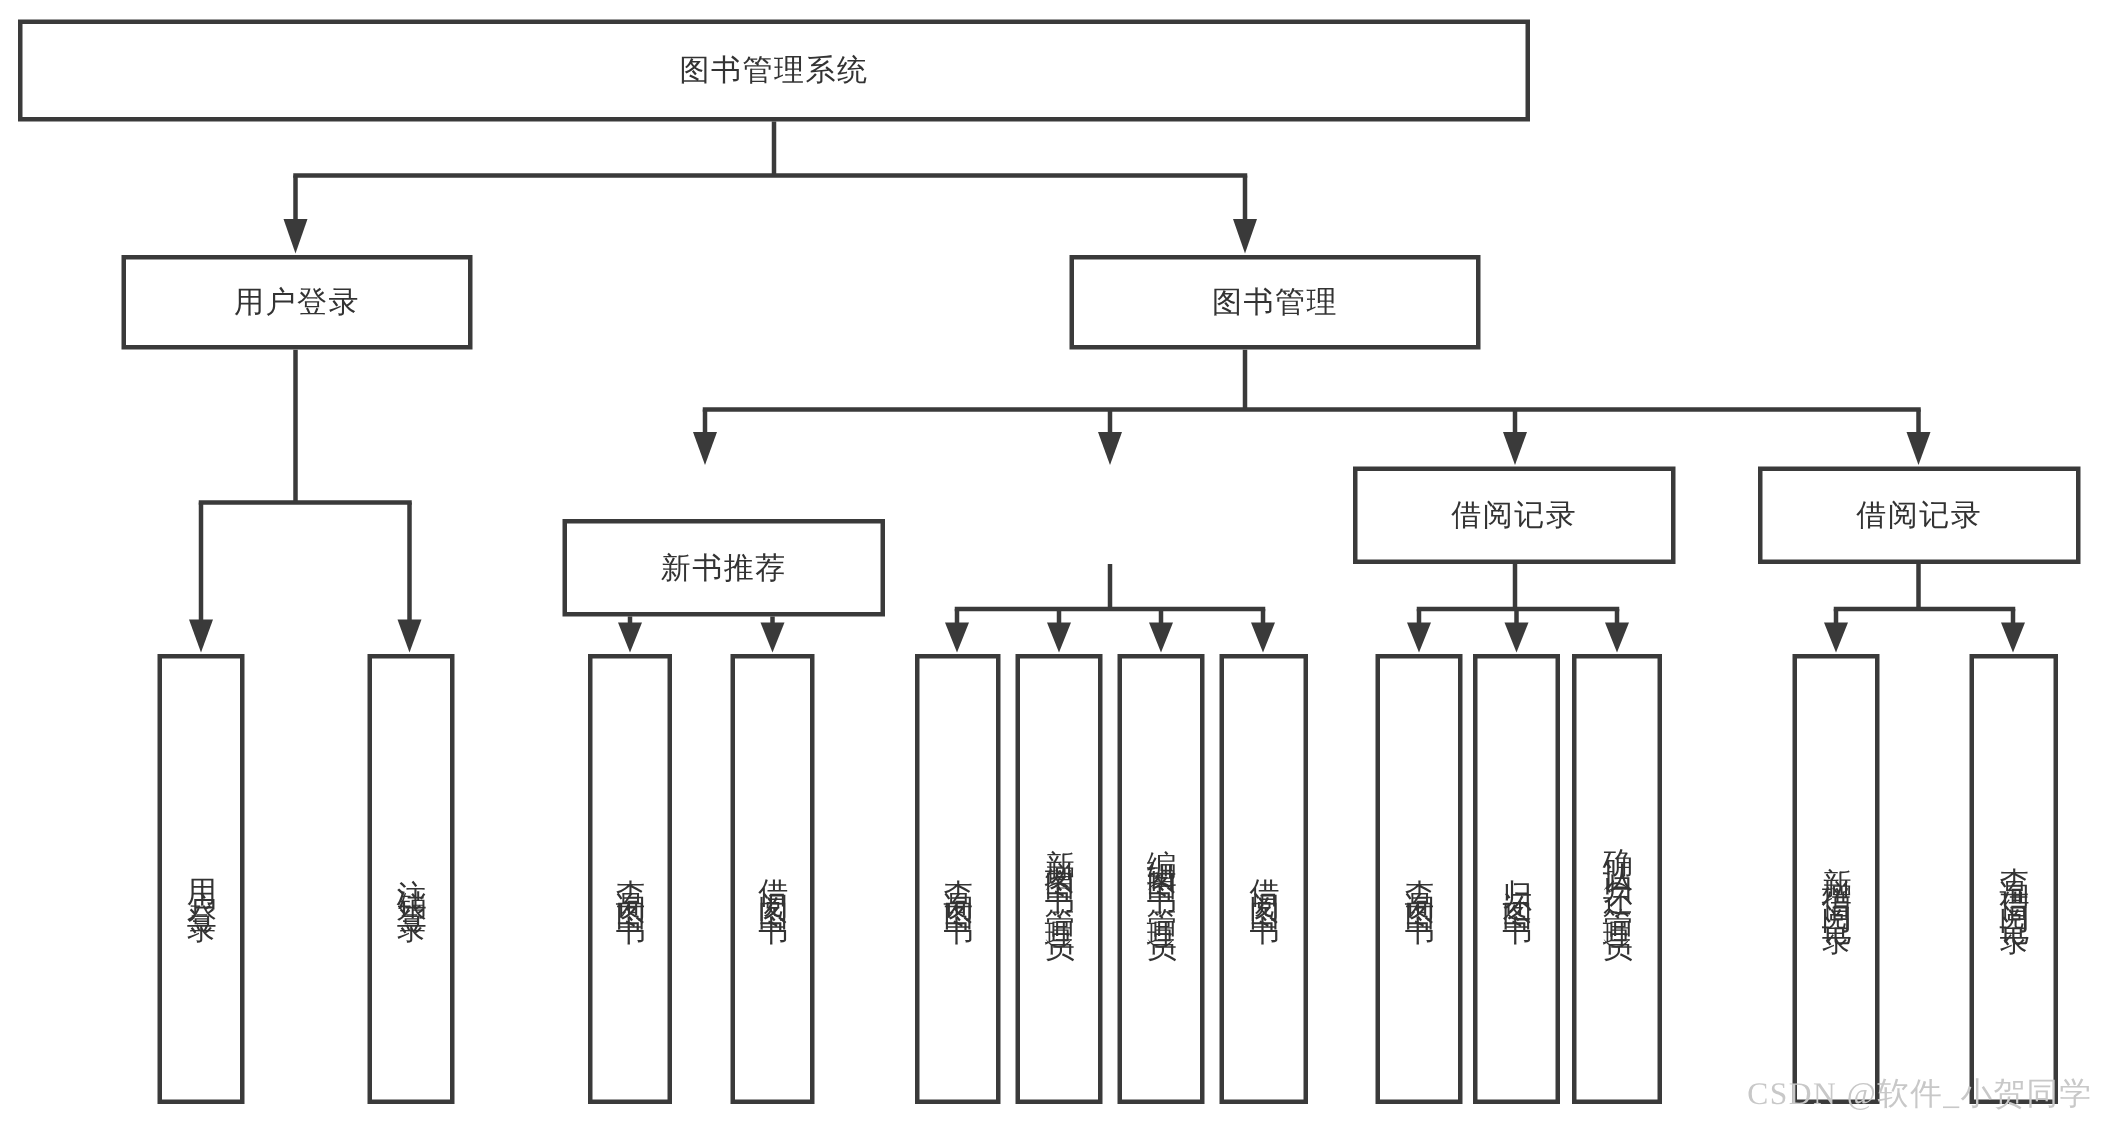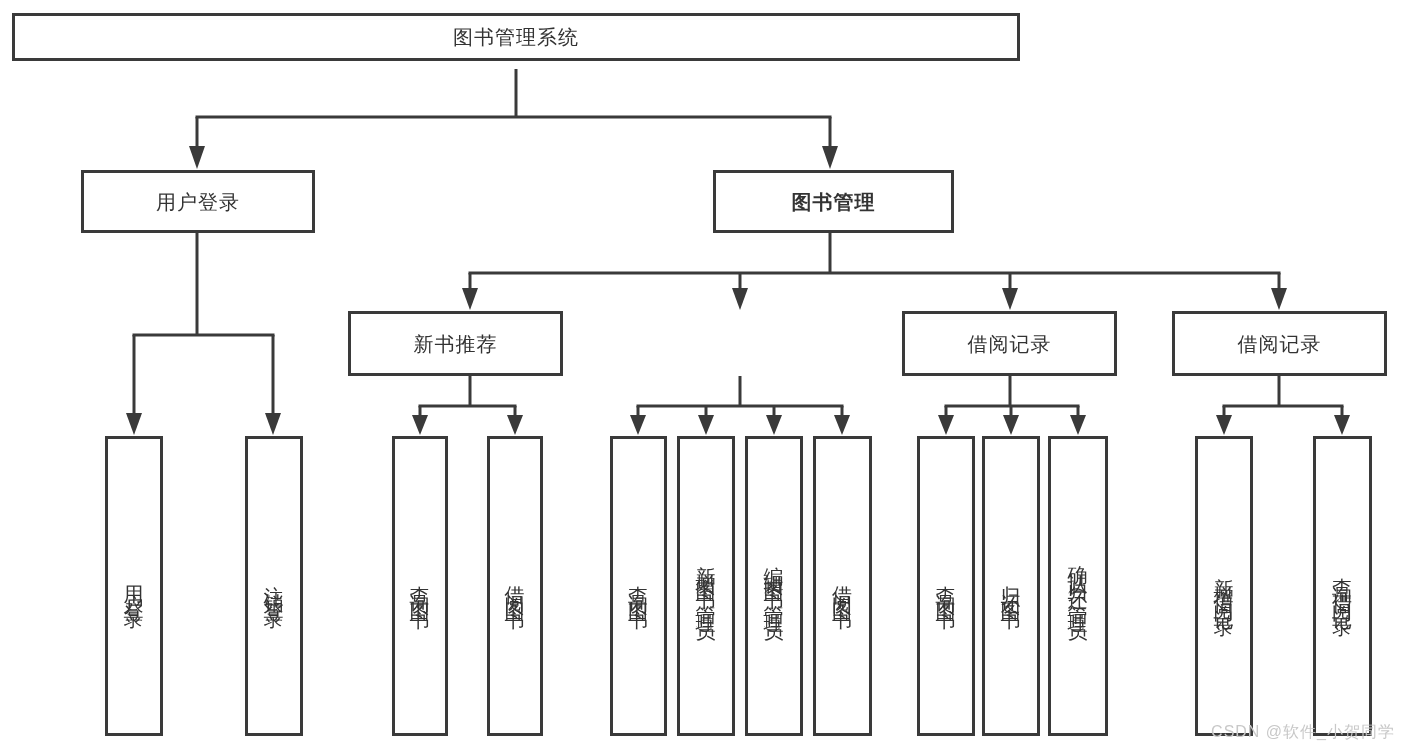--- a/index.html
+++ b/index.html
@@ -20,7 +20,7 @@
     letter-spacing:8px; font-size:20px; line-height:1;
   }
   
-  .n-root   { left:12px;  top:13px;  width:1008px; height:48px; }
+  .n-root   { left:12px;  top:13px;  width:1008px; height:68px; }
   .n-login  { left:81px;  top:170px; width:234px;  height:63px; }
   .n-mgmt   { left:713px; top:170px; width:241px;  height:63px;font-weight:bold; }
   .n-l3     { top:311px;  height:65px; width:215px; }

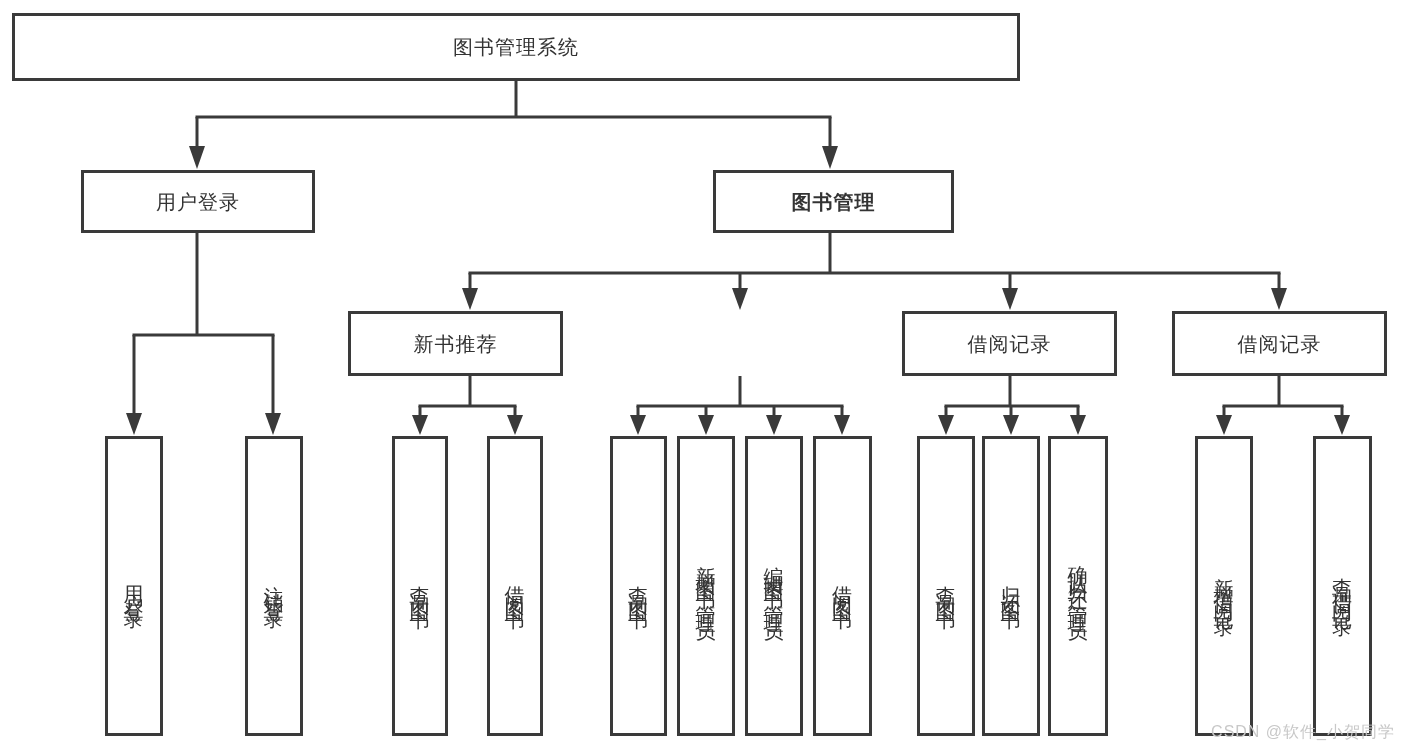--- a/index.html
+++ b/index.html
@@ -22,7 +22,7 @@
   
   .n-root   { left:12px;  top:13px;  width:1008px; height:68px; }
   .n-login  { left:81px;  top:170px; width:234px;  height:63px; }
-  .n-mgmt   { left:713px; top:170px; width:241px;  height:63px;font-weight:bold; }
+  .n-mgmt   { left:713px; top:170px; width:274px;  height:63px; }
   .n-l3     { top:311px;  height:65px; width:215px; }
   .n-new    { left:348px; }  .n-borrow { left:632px; }
   .n-cur    { left:902px; }  .n-rec    { left:1172px; }

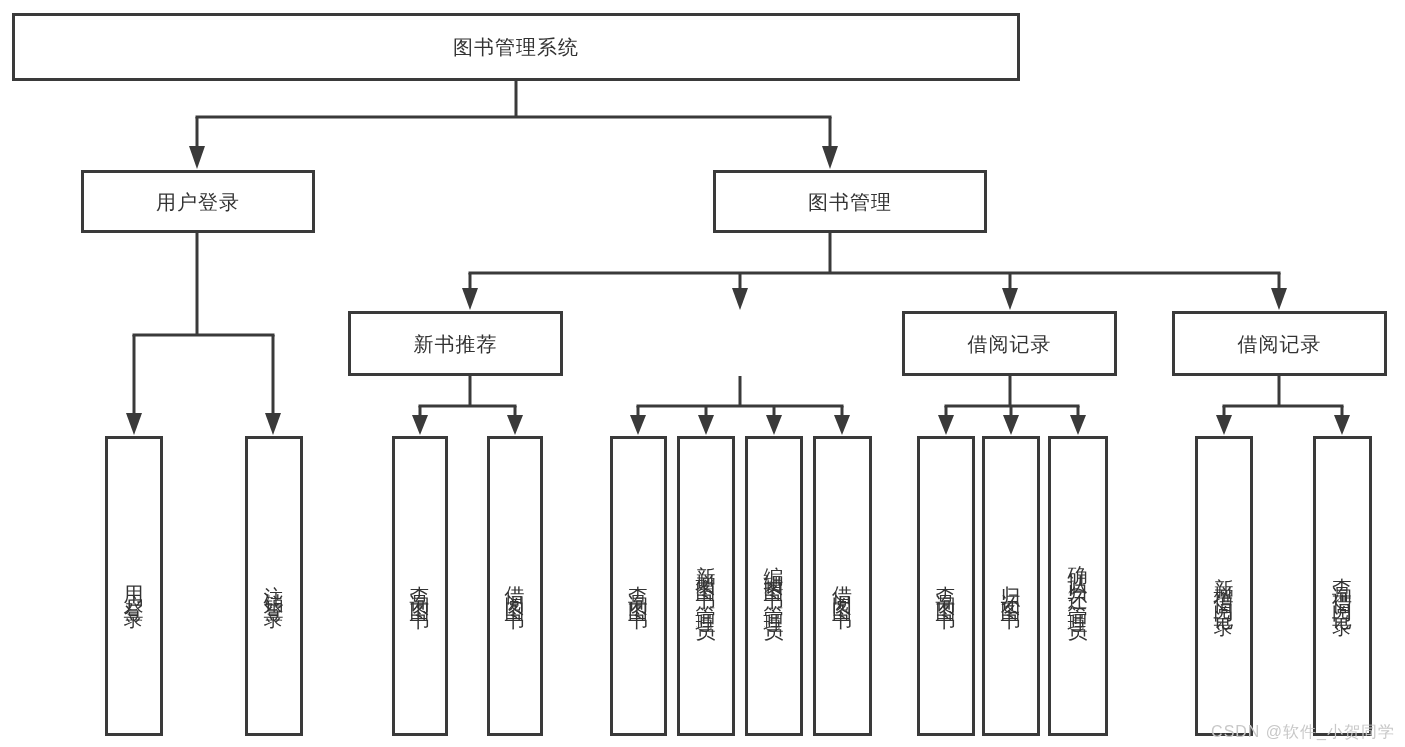--- a/index.html
+++ b/index.html
@@ -24,7 +24,7 @@
   .n-login  { left:81px;  top:170px; width:234px;  height:63px; }
   .n-mgmt   { left:713px; top:170px; width:274px;  height:63px; }
   .n-l3     { top:311px;  height:65px; width:215px; }
-  .n-new    { left:348px; }  .n-borrow { left:632px; }
+  .n-new    { left:375px;margin-top:35px; }  .n-borrow { left:632px; }
   .n-cur    { left:902px; }  .n-rec    { left:1172px; }
   .leaf     { top:436px; height:300px; }
   .lf-a1 { left:105px;  width:58px; }  .lf-a2 { left:245px;  width:58px; }

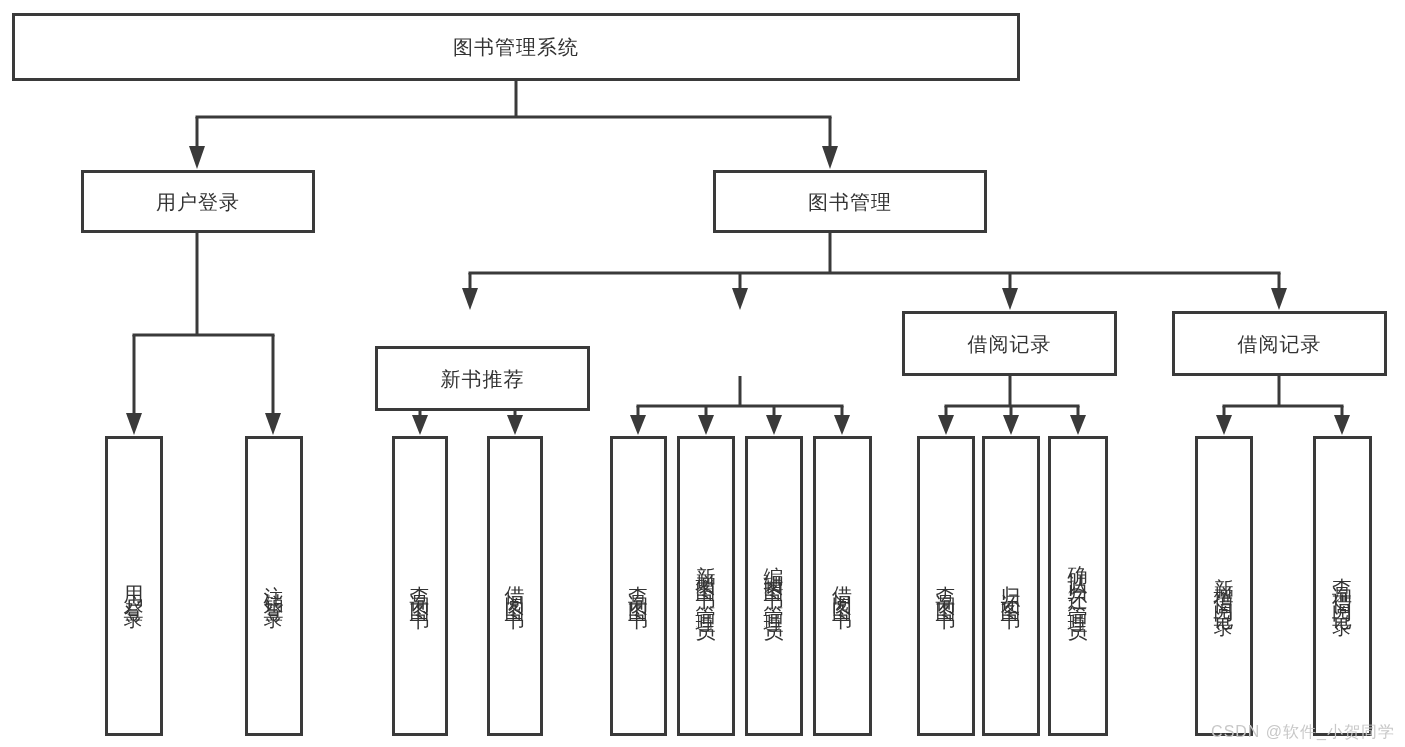--- a/index.html
+++ b/index.html
@@ -36,7 +36,7 @@
   .lf-e1 { left:1195px; width:58px; }  .lf-e2 { left:1313px; width:59px; }
   #watermark {
     position:absolute; right:10px; bottom:4px; color:var(--watermark);
-    font-size:16px; letter-spacing:1px; white-space:nowrap;
+    font-size:21px; letter-spacing:1px; white-space:nowrap;font-family:Liberation Serif, serif;
   }
 </style>
 </head>

